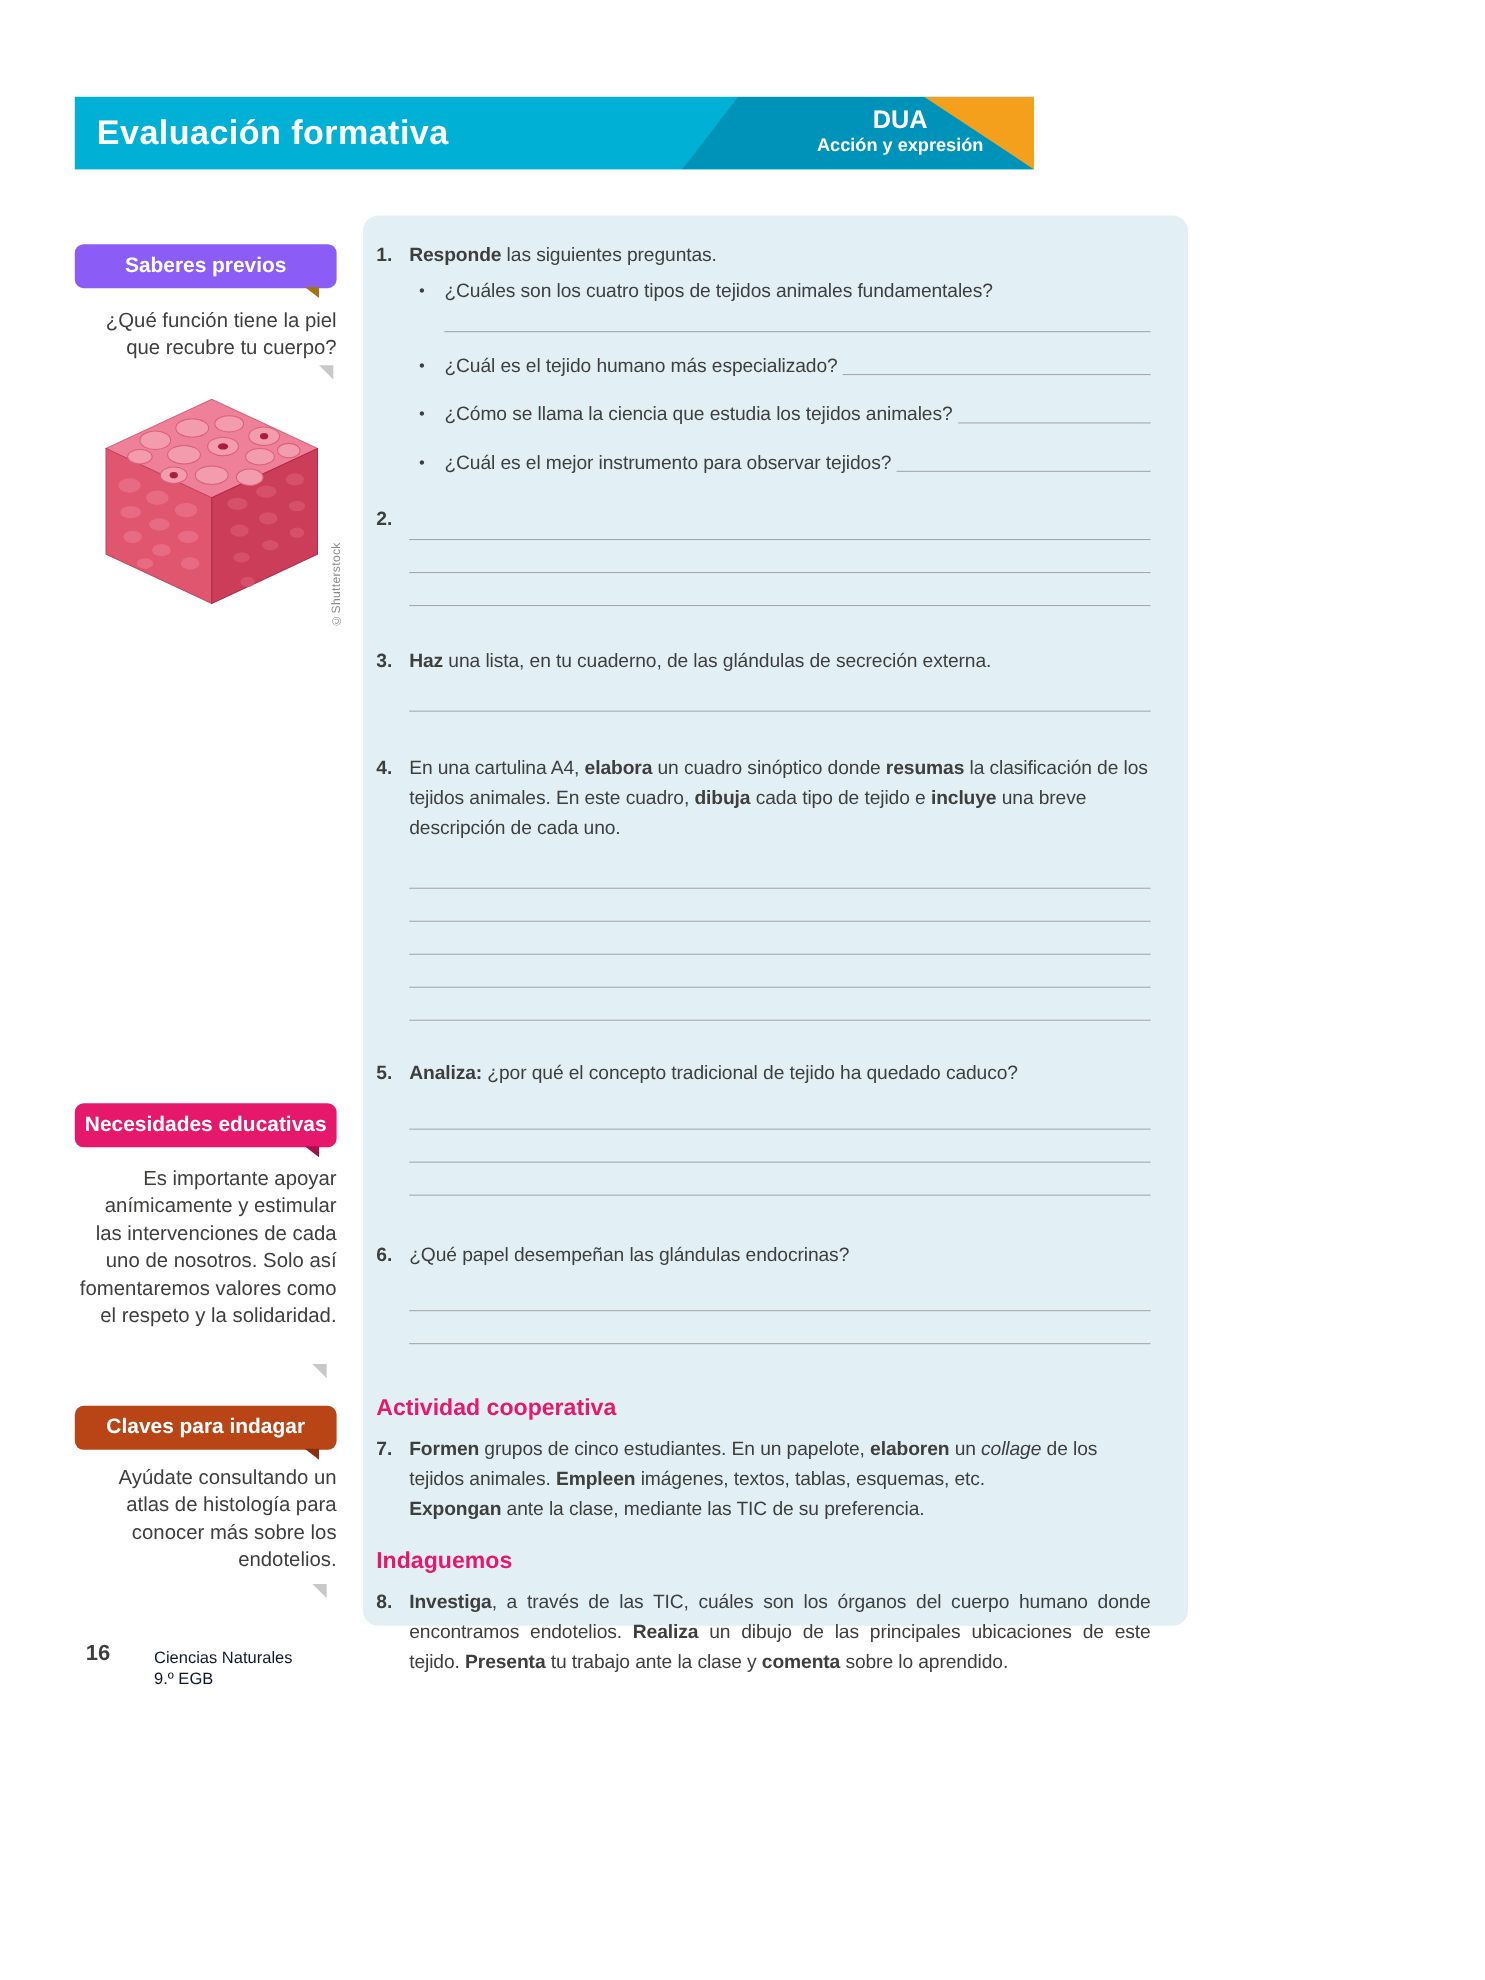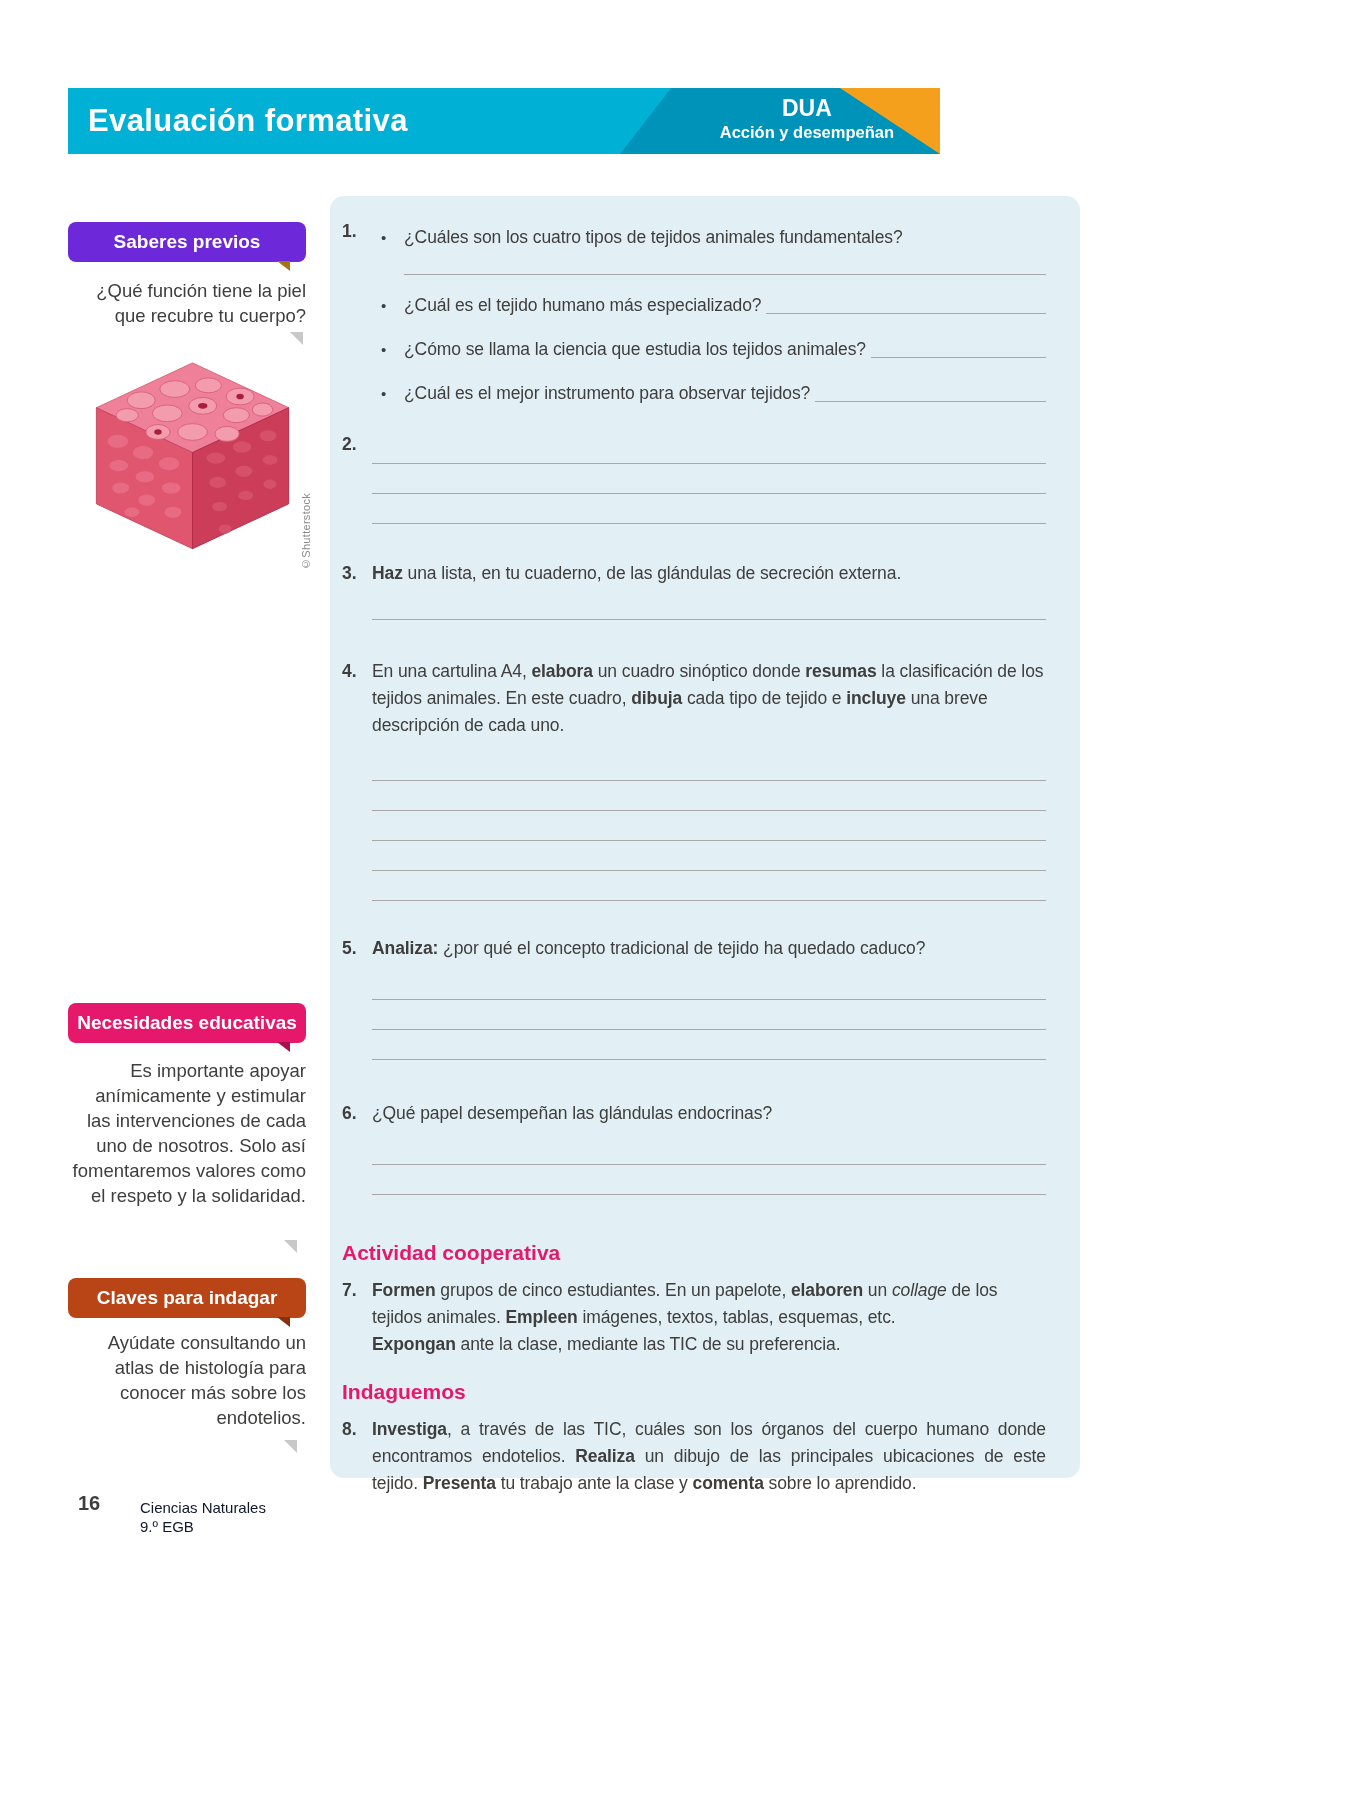--- a/index.html
+++ b/index.html
@@ -66,7 +66,7 @@
     <div class="header-title">Evaluación formativa</div>
     <div class="dua-text">
       <div class="dua-title">DUA</div>
-      <div class="dua-subtitle">Acción y desempeñan</div>
+      <div class="dua-subtitle">Acción y expresión</div>
     </div>
   </div>
 

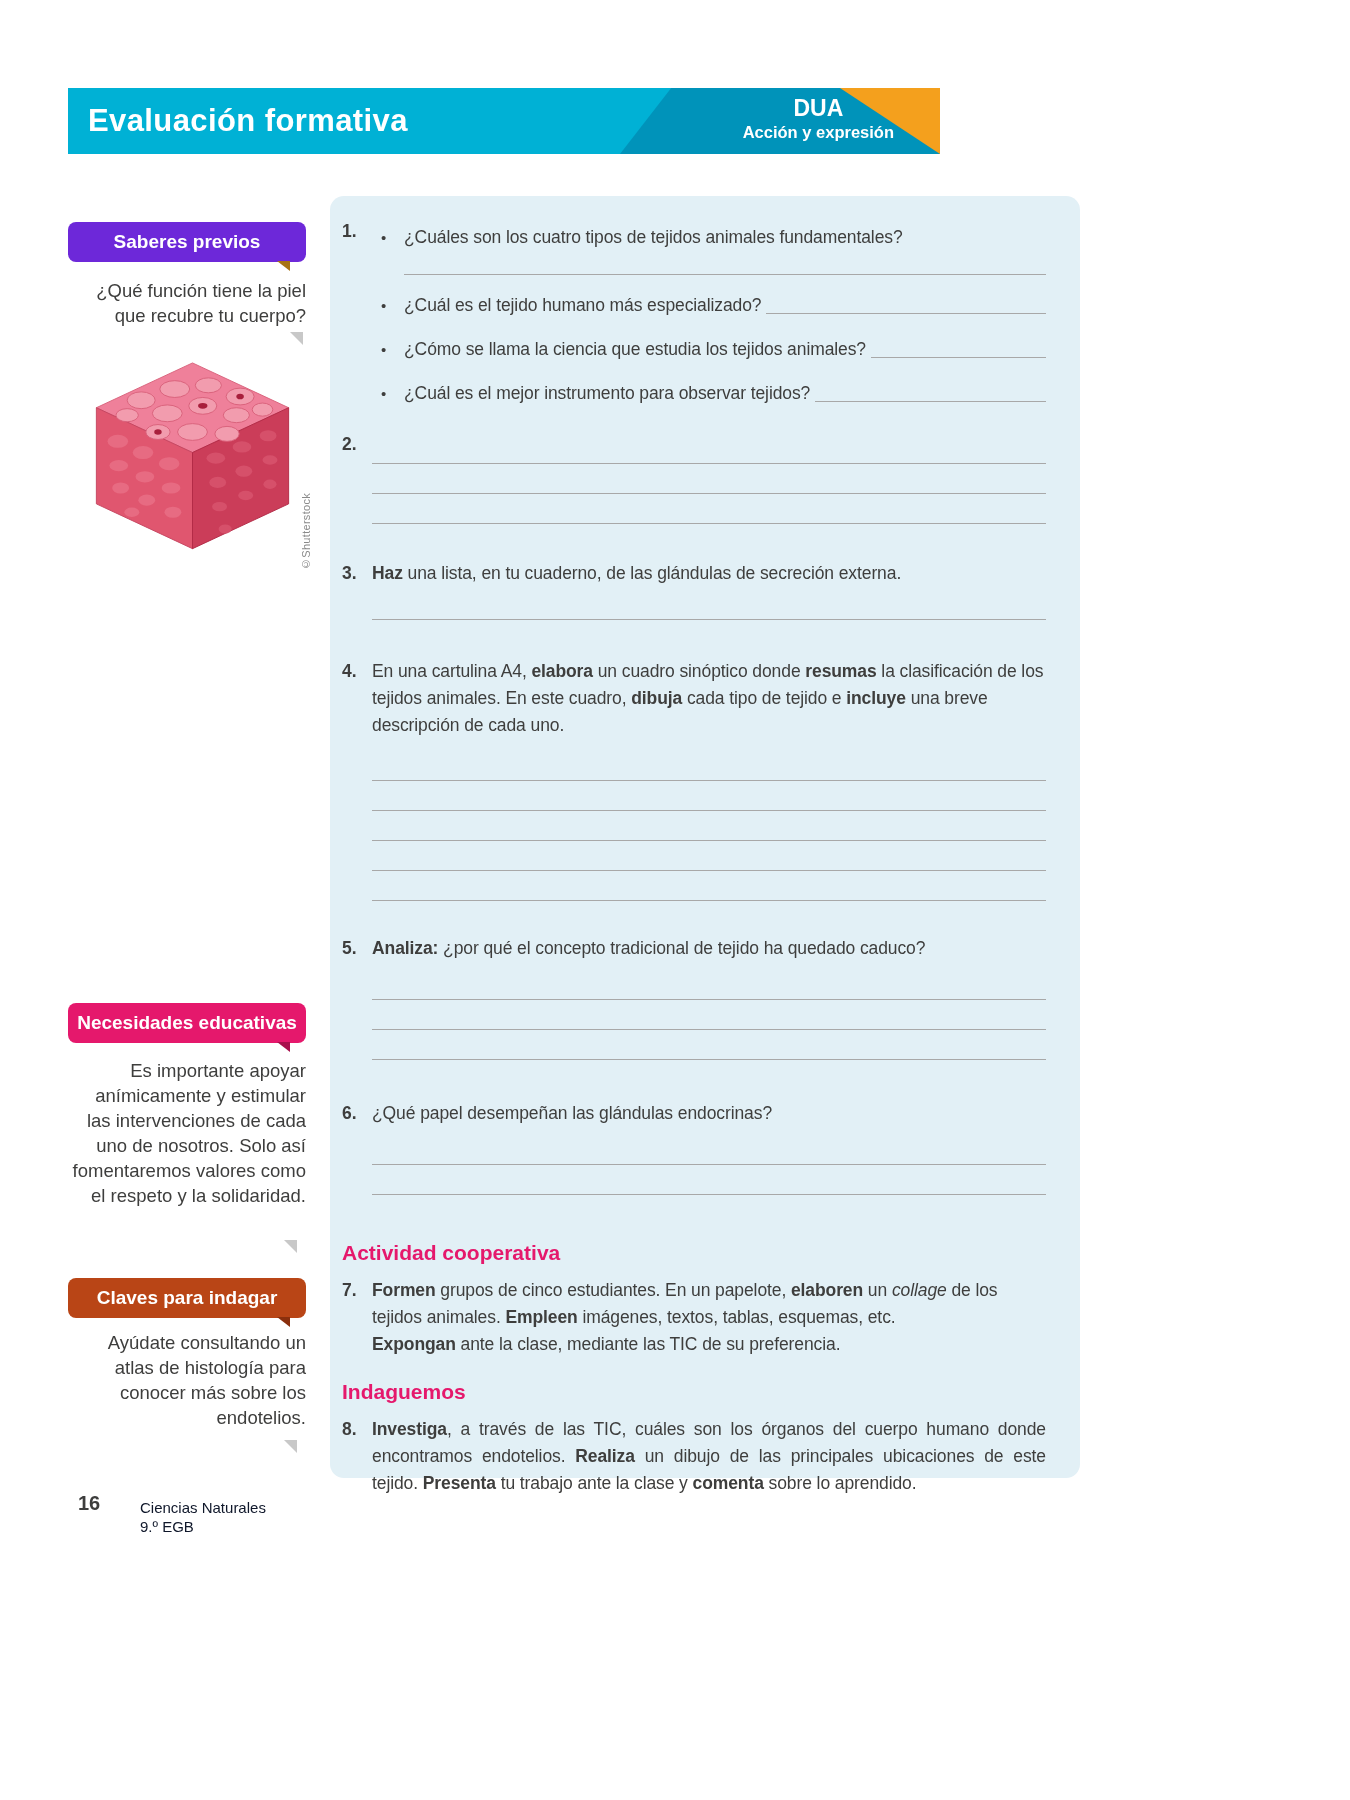--- a/index.html
+++ b/index.html
@@ -19,7 +19,7 @@
   
   .badge { position:absolute; left:68px; width:238px; height:40px; border-radius:8px; color:#fff; font-weight:bold; font-size:19px; display:flex; align-items:center; justify-content:center; z-index:2; }
   .badge::after { content:""; position:absolute; right:16px; bottom:-9px; width:0; height:0; border-left:13px solid transparent; border-top:10px solid var(--fold); }
-  .badge-gold { background:#6d28d9; --fold:#a87314; }
+  .badge-gold { background:#8b5cf6; --fold:#a87314; }
   .badge-pink { background:#e5186c; --fold:#a80f4c; }
   .badge-rust { background:#b94516; --fold:#8a2f0d; }
 

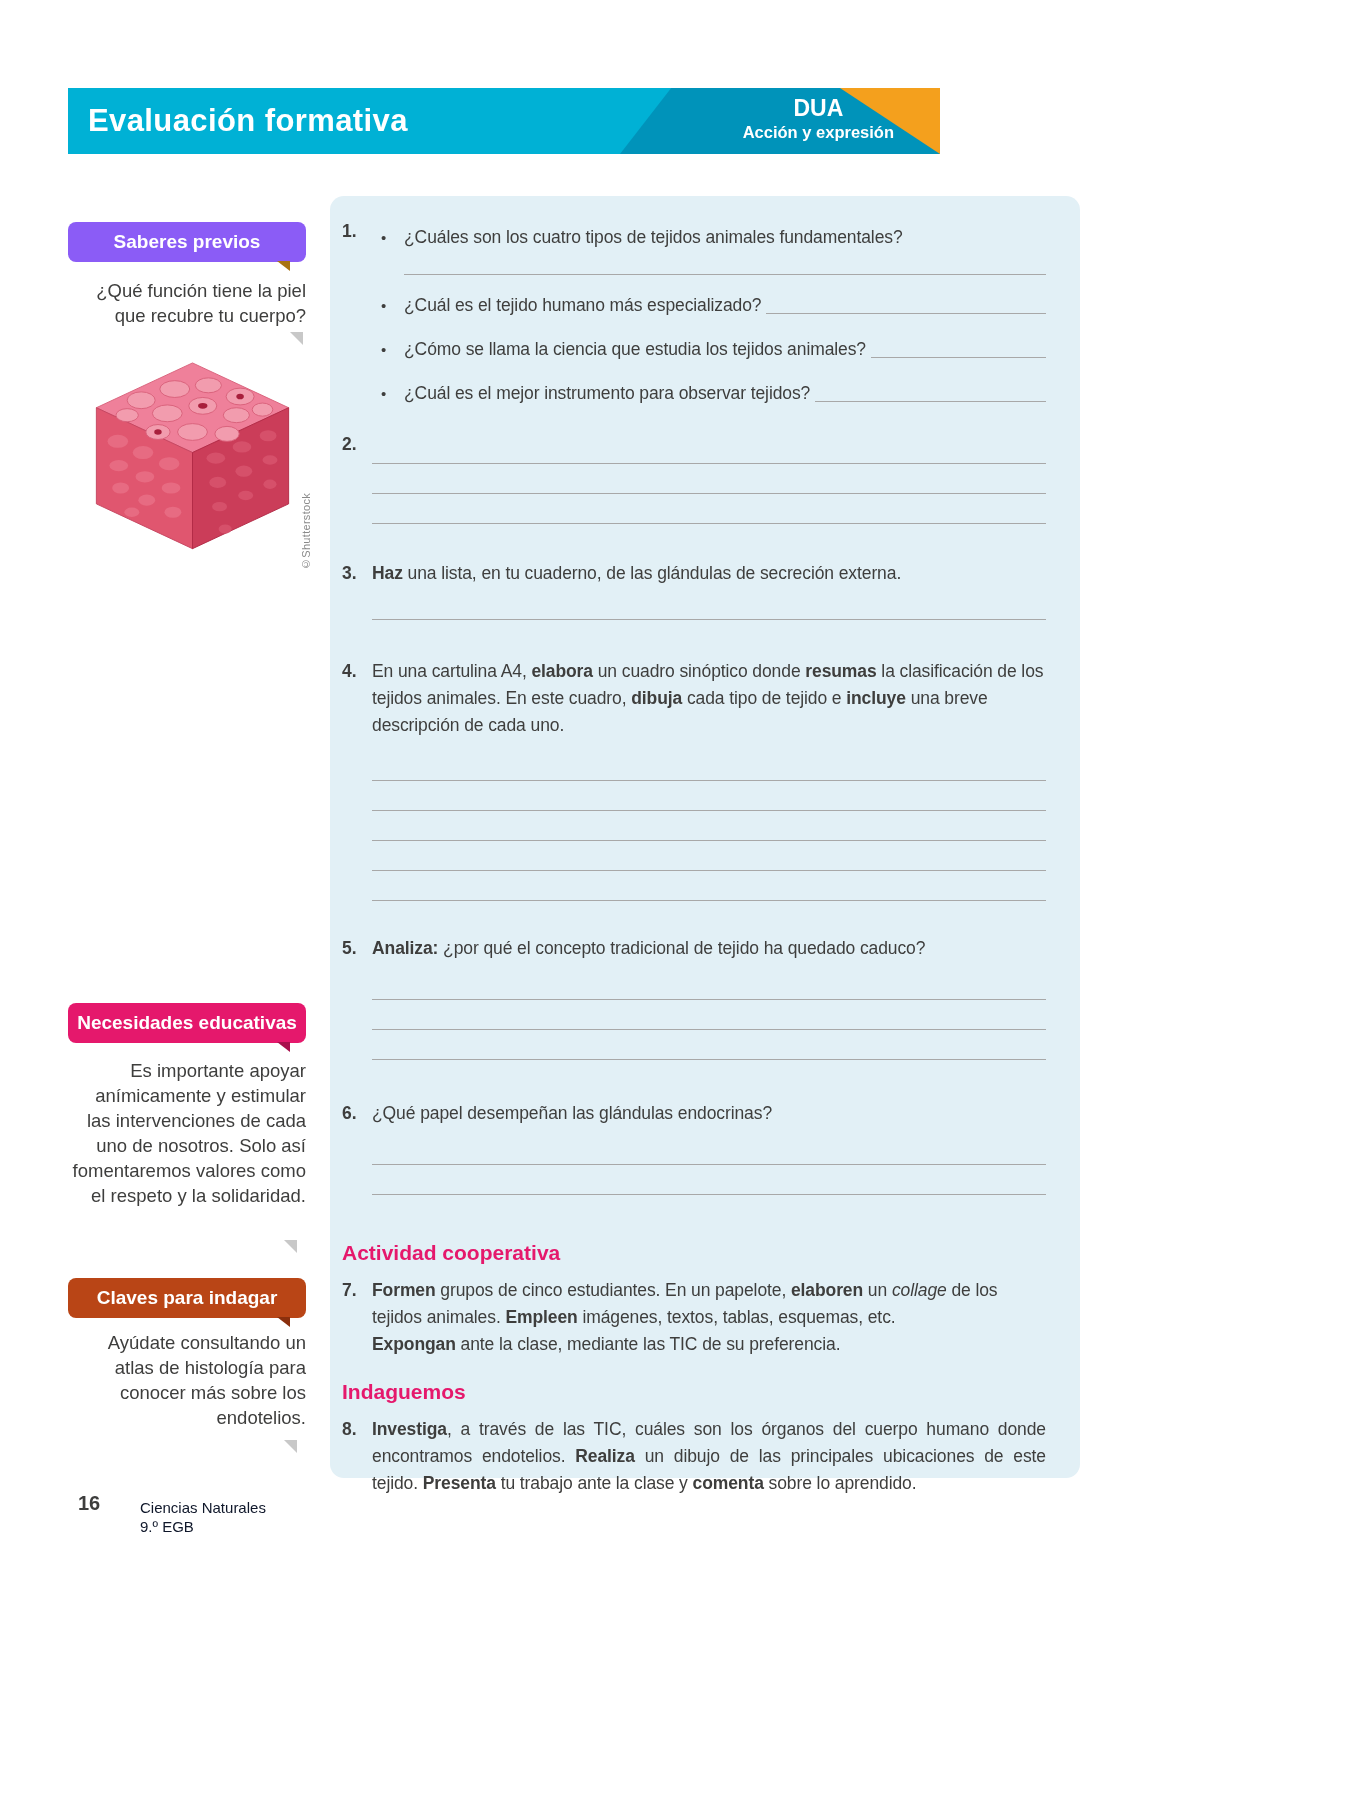--- a/index.html
+++ b/index.html
@@ -146,6 +146,7 @@
     <div class="item">
       <span class="num">1.</span>
       <div class="ibody">
+        <p class="itext"><b>Responde</b> las siguientes preguntas.</p>
         <div class="bullet">
           <span class="dot">•</span>
           <div class="btext">

